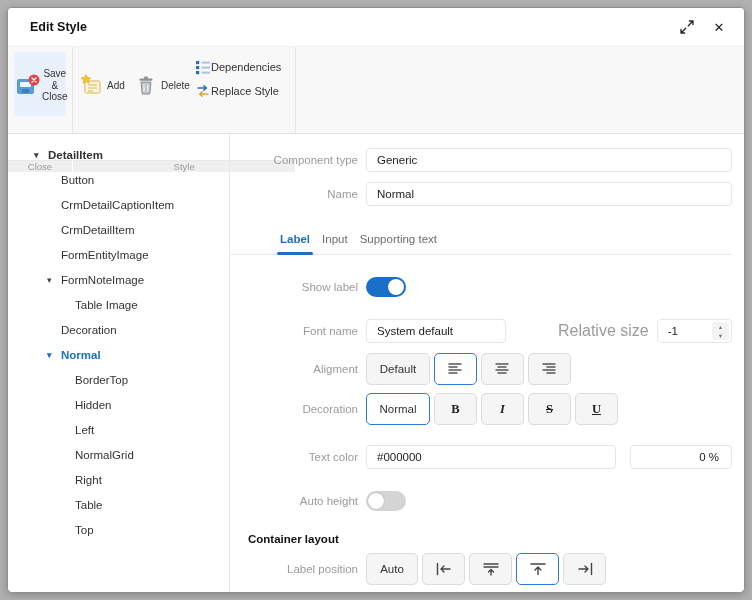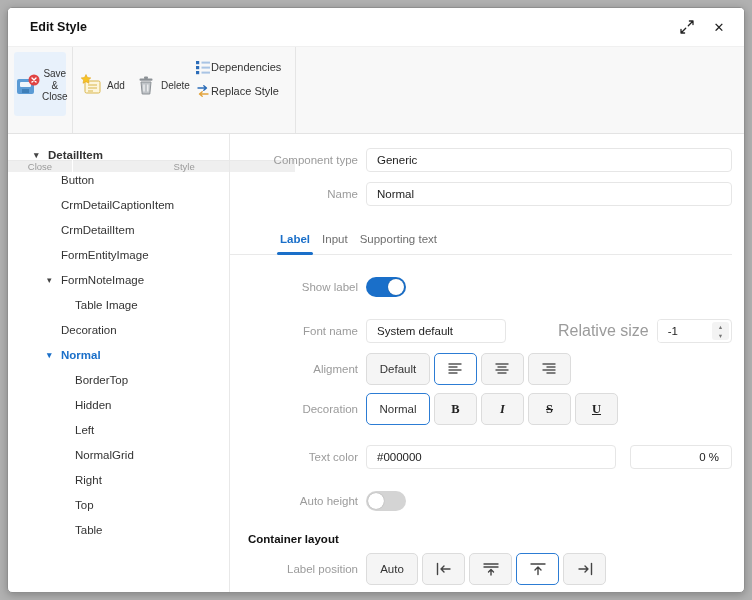--- a/index.html
+++ b/index.html
@@ -234,10 +234,10 @@
             <span>Right</span>
           </div>
         <div class="titem lvl2">
+            <span>Table</span>
+          </div>
+        <div class="titem lvl2">
             <span>Top</span>
-          </div>
-        <div class="titem lvl2">
-            <span>Table</span>
           </div>
       </div>
 

